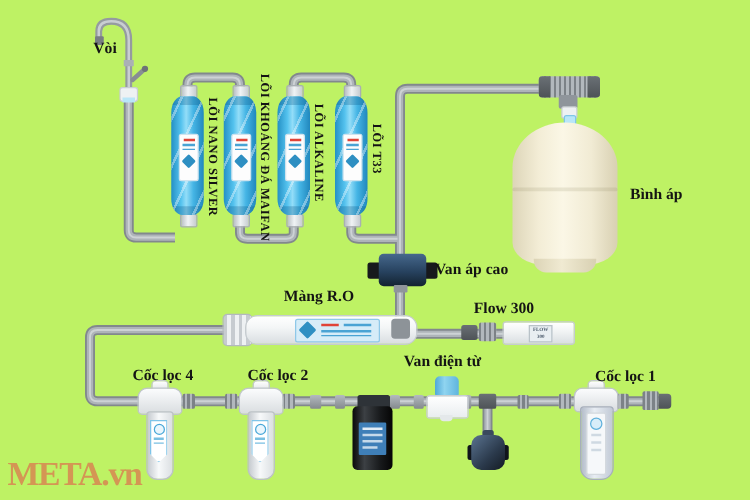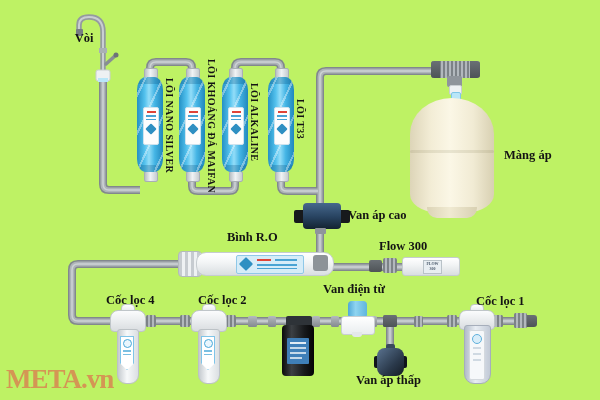--- a/index.html
+++ b/index.html
@@ -169,7 +169,7 @@
   </div>
   <div class="abs" style="left:427px;top:207px;width:50px;height:11px;border-radius:0 0 10px 10px;
        background:linear-gradient(90deg,#dcd4b6,#f0ead2 45%,#d8d0b2);"></div>
-  <div class="lbl" style="left:504px;top:148px">Màng áp</div>
+  <div class="lbl" style="left:504px;top:148px">Bình áp</div>
 
   <div class="abs" style="left:294px;top:198px;width:56px;height:36px">
     <div class="abs" style="left:0;top:12px;width:12px;height:13px;background:#17191c;border-radius:2px"></div>

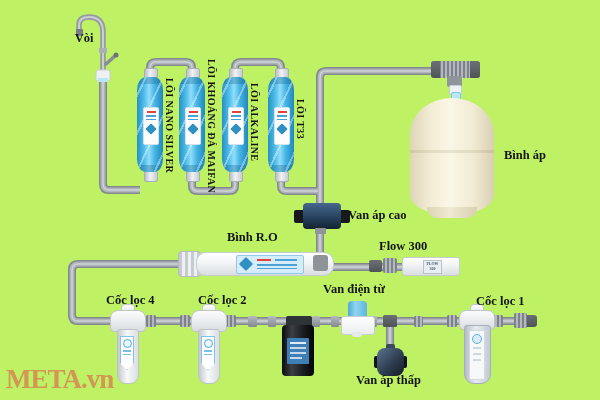--- a/index.html
+++ b/index.html
@@ -192,7 +192,7 @@
     <div class="abs" style="left:20px;top:8px;width:40px;height:1.5px;background:#4aa3d4"></div>
     <div class="abs" style="left:20px;top:11.5px;width:40px;height:1.5px;background:#4aa3d4"></div>
   </div>
-  <div class="lbl" style="left:227px;top:230px">Bình R.O</div>
+  <div class="lbl" style="left:227px;top:230px">Màng R.O</div>
 
   <div class="abs dark" style="left:369px;top:260px;width:13px;height:12px;border-radius:2px"></div>
   <div class="abs rib" style="left:383px;top:258px;width:14px;height:15px;border-radius:2px"></div>

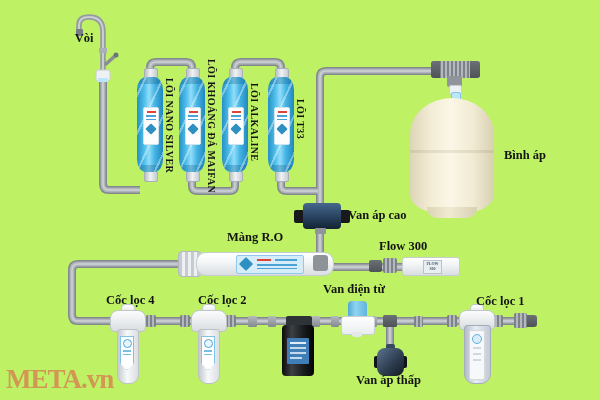--- a/index.html
+++ b/index.html
@@ -270,7 +270,6 @@
     <div class="abs" style="left:3px;top:4px;width:27px;height:28px;border-radius:8px;
          background:linear-gradient(135deg,#5a7390,#2b3a4c 60%,#141b24)"></div>
   </div>
-  <div class="lbl" style="left:356px;top:373px">Van áp thấp</div>
 
   <div class="abs" style="left:459px;top:303px;width:35px;height:80px">
     <div class="abs" style="left:11px;top:1px;width:12px;height:8px;border-radius:4px 4px 0 0;

